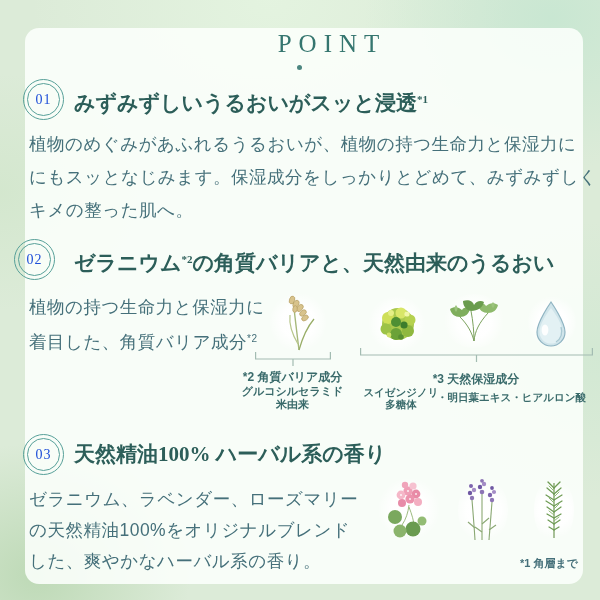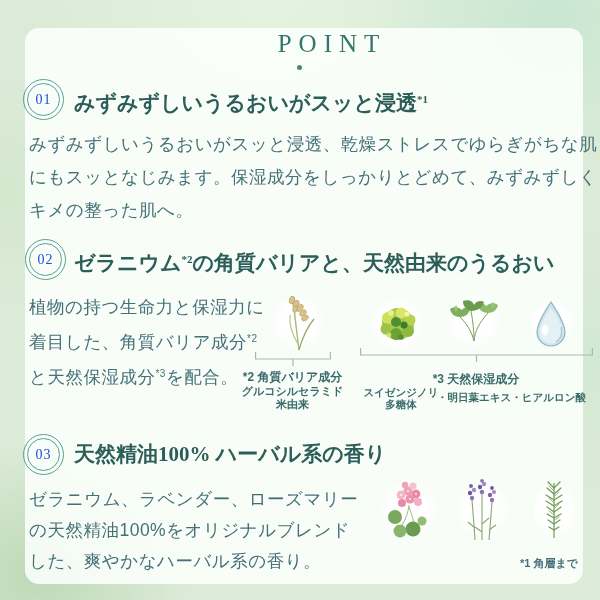--- a/index.html
+++ b/index.html
@@ -78,7 +78,7 @@
 </div>
 <div class="abs heading h1"><span>みずみずしいうるおいがスッと浸透</span><sup>*1</sup></div>
 <div class="abs para p1">
-  <span class="ln">みずみずしいうるおいがスッと浸透、乾燥ストレスでゆらぎがちな肌</span>
+  <span class="ln">植物のめぐみがあふれるうるおいが、植物の持つ生命力と保湿力に</span>
   <span class="ln">にもスッとなじみます。保湿成分をしっかりとどめて、みずみずしく</span>
   <span class="ln">キメの整った肌へ。</span>
 </div>

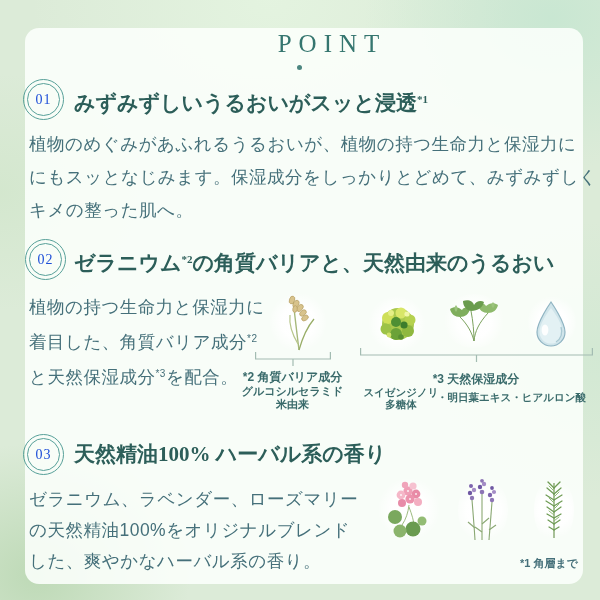--- a/index.html
+++ b/index.html
@@ -37,7 +37,7 @@
     font-family:"Liberation Serif","DejaVu Serif",serif;
     font-size:14px;color:#1d4ed8;letter-spacing:1px;
   }
-  .b1{left:23px;top:79px;} .b2{left:25px;top:239px;} .b3{left:23px;top:434px;}
+  .b1{left:23px;top:79px;} .b2{left:14px;top:239px;} .b3{left:23px;top:434px;}
   
   .heading{
     font-family:"Liberation Serif","DejaVu Serif",serif;

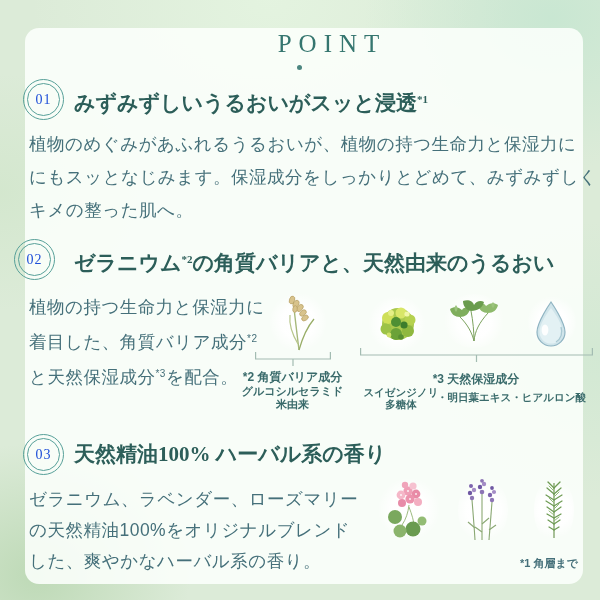--- a/index.html
+++ b/index.html
@@ -90,7 +90,6 @@
 <div class="abs para p2">
   <span class="ln">植物の持つ生命力と保湿力に</span>
   <span class="ln"><span>着目した、角質バリア成分</span><sup>*2</sup></span>
-  <span class="ln"><span>と天然保湿成分</span><sup>*3</sup><span>を配合。</span></span>
 </div>
 
 <div class="abs vig" style="left:270px;top:292px;width:56px;height:60px;border-radius:50%;"></div>

